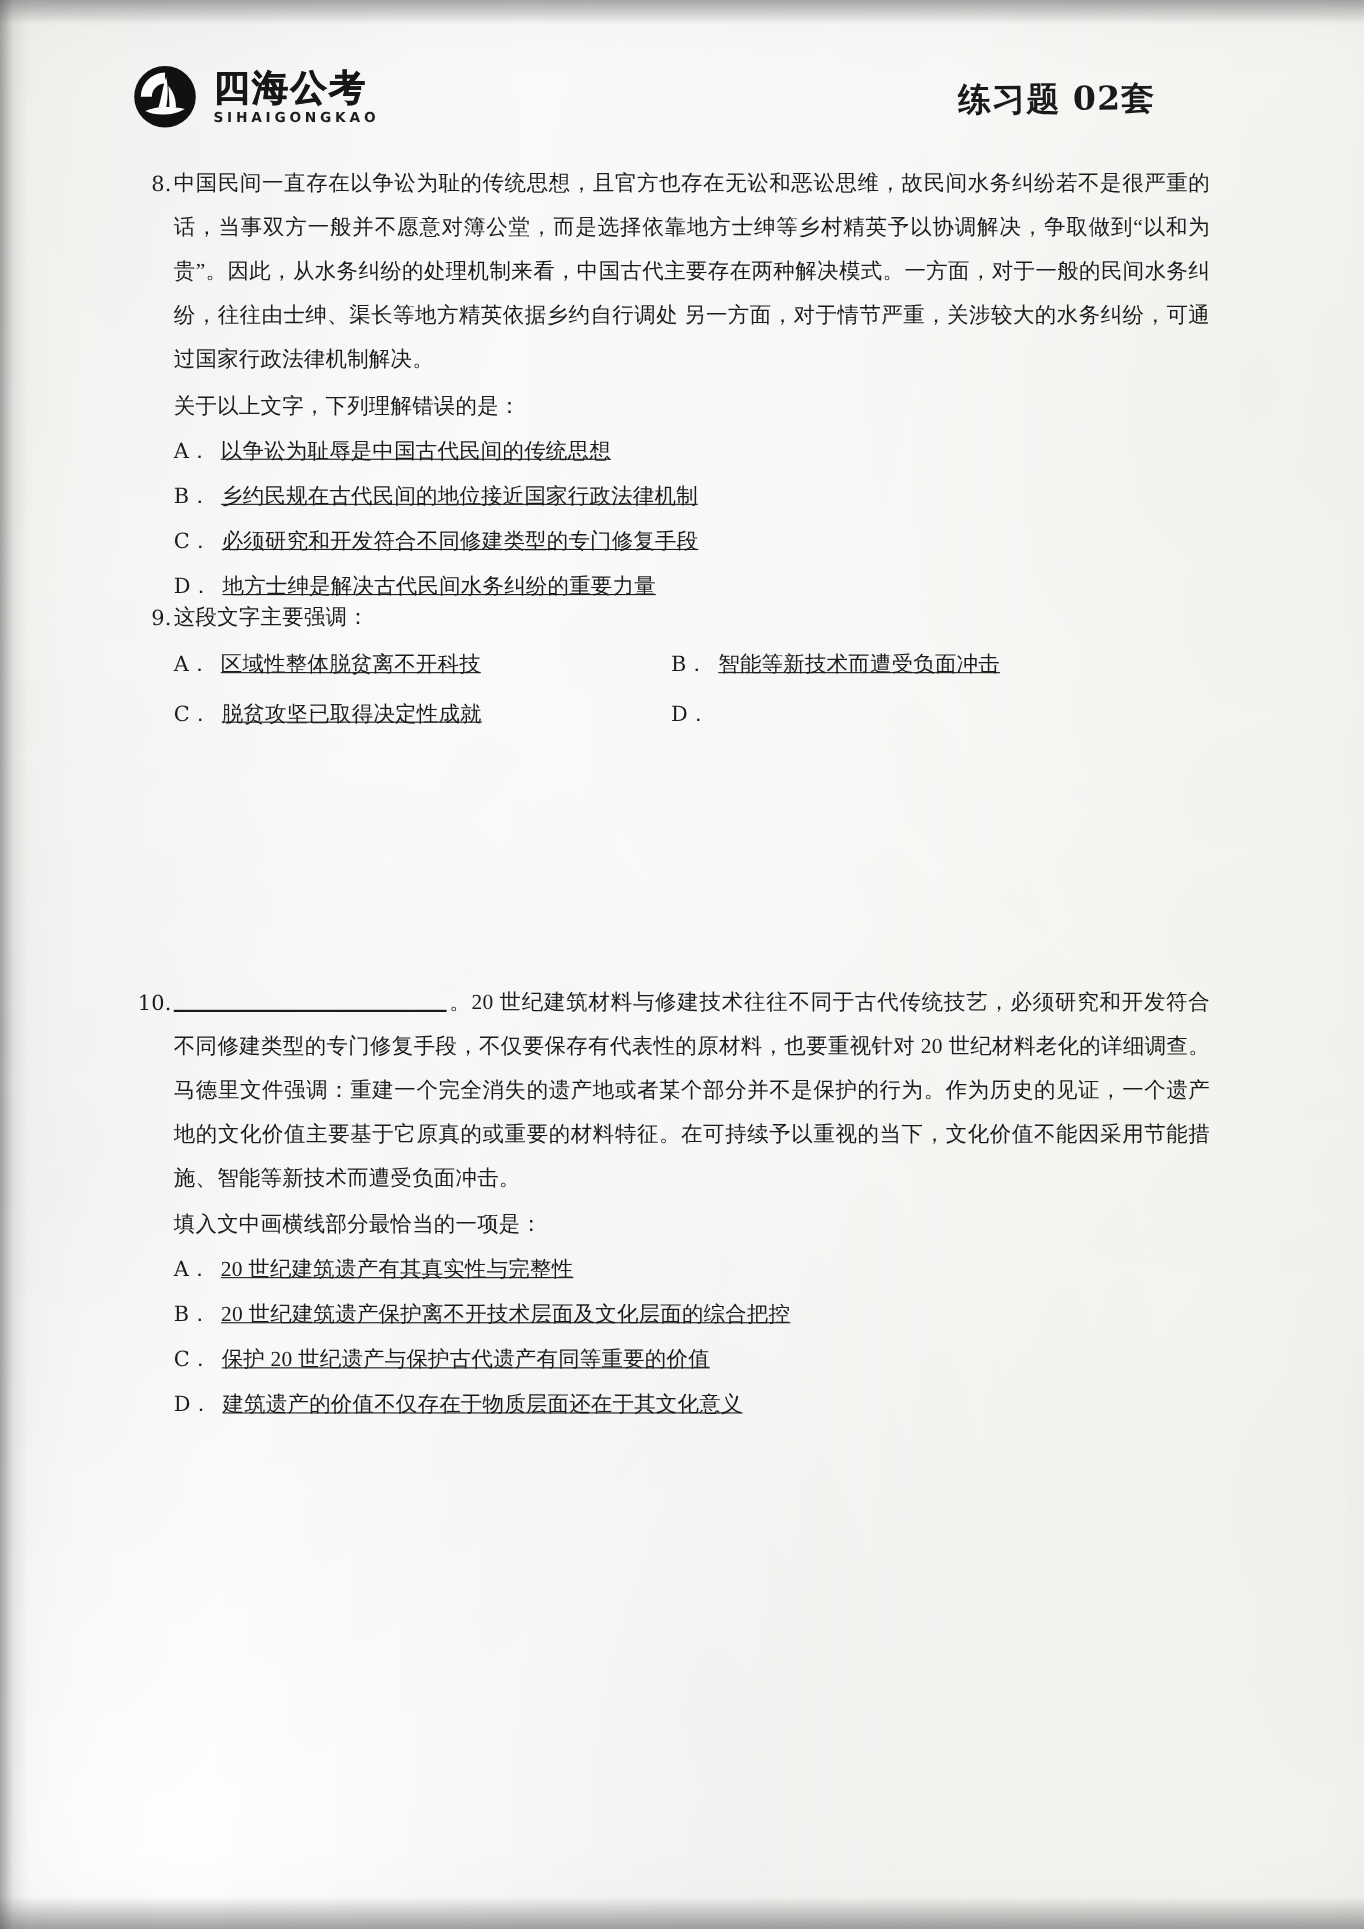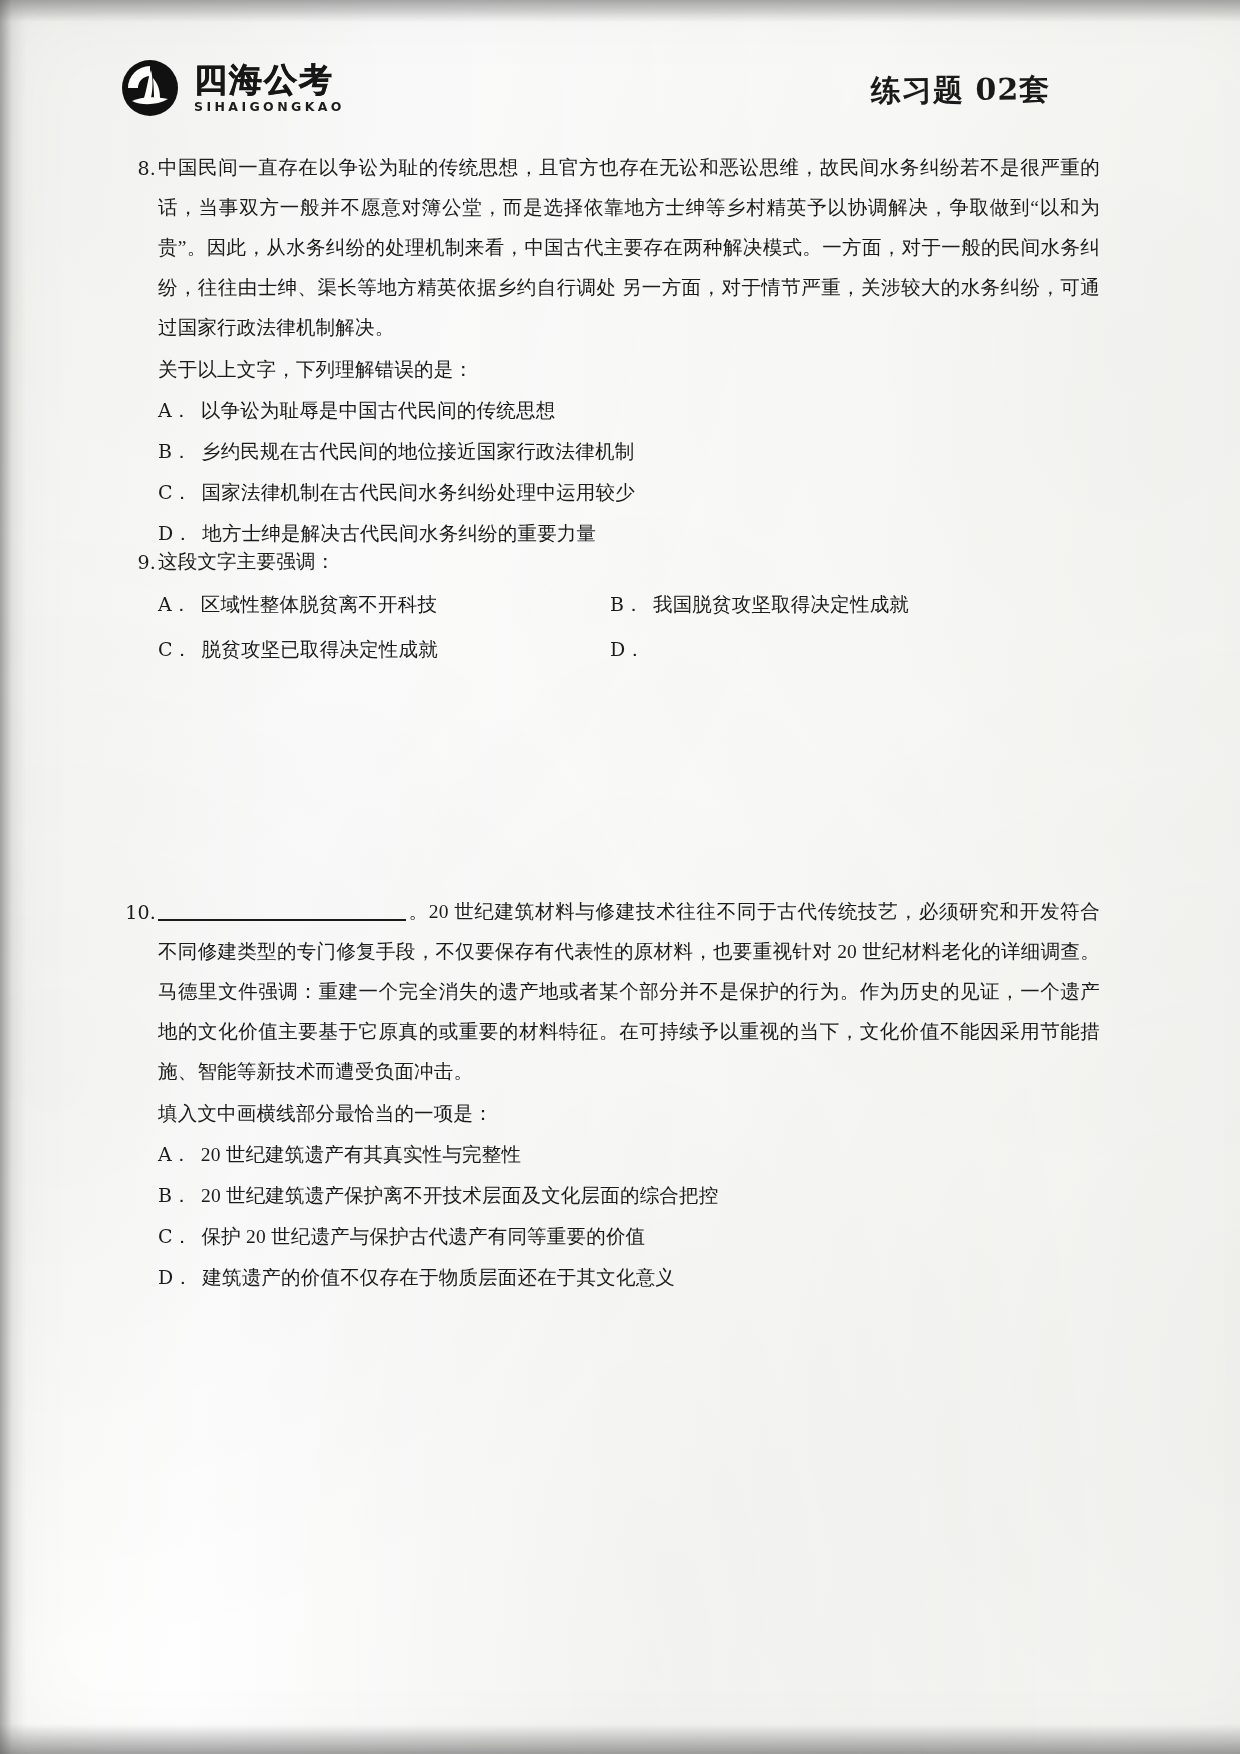--- a/index.html
+++ b/index.html
@@ -153,7 +153,7 @@
     margin-right: 10px;
     letter-spacing: 0;
   }
-  .opt-text { flex: 1 1 auto; }
+  .opt-text { flex: 1 1 auto; text-decoration: underline; }
 
   
   .opt-grid {

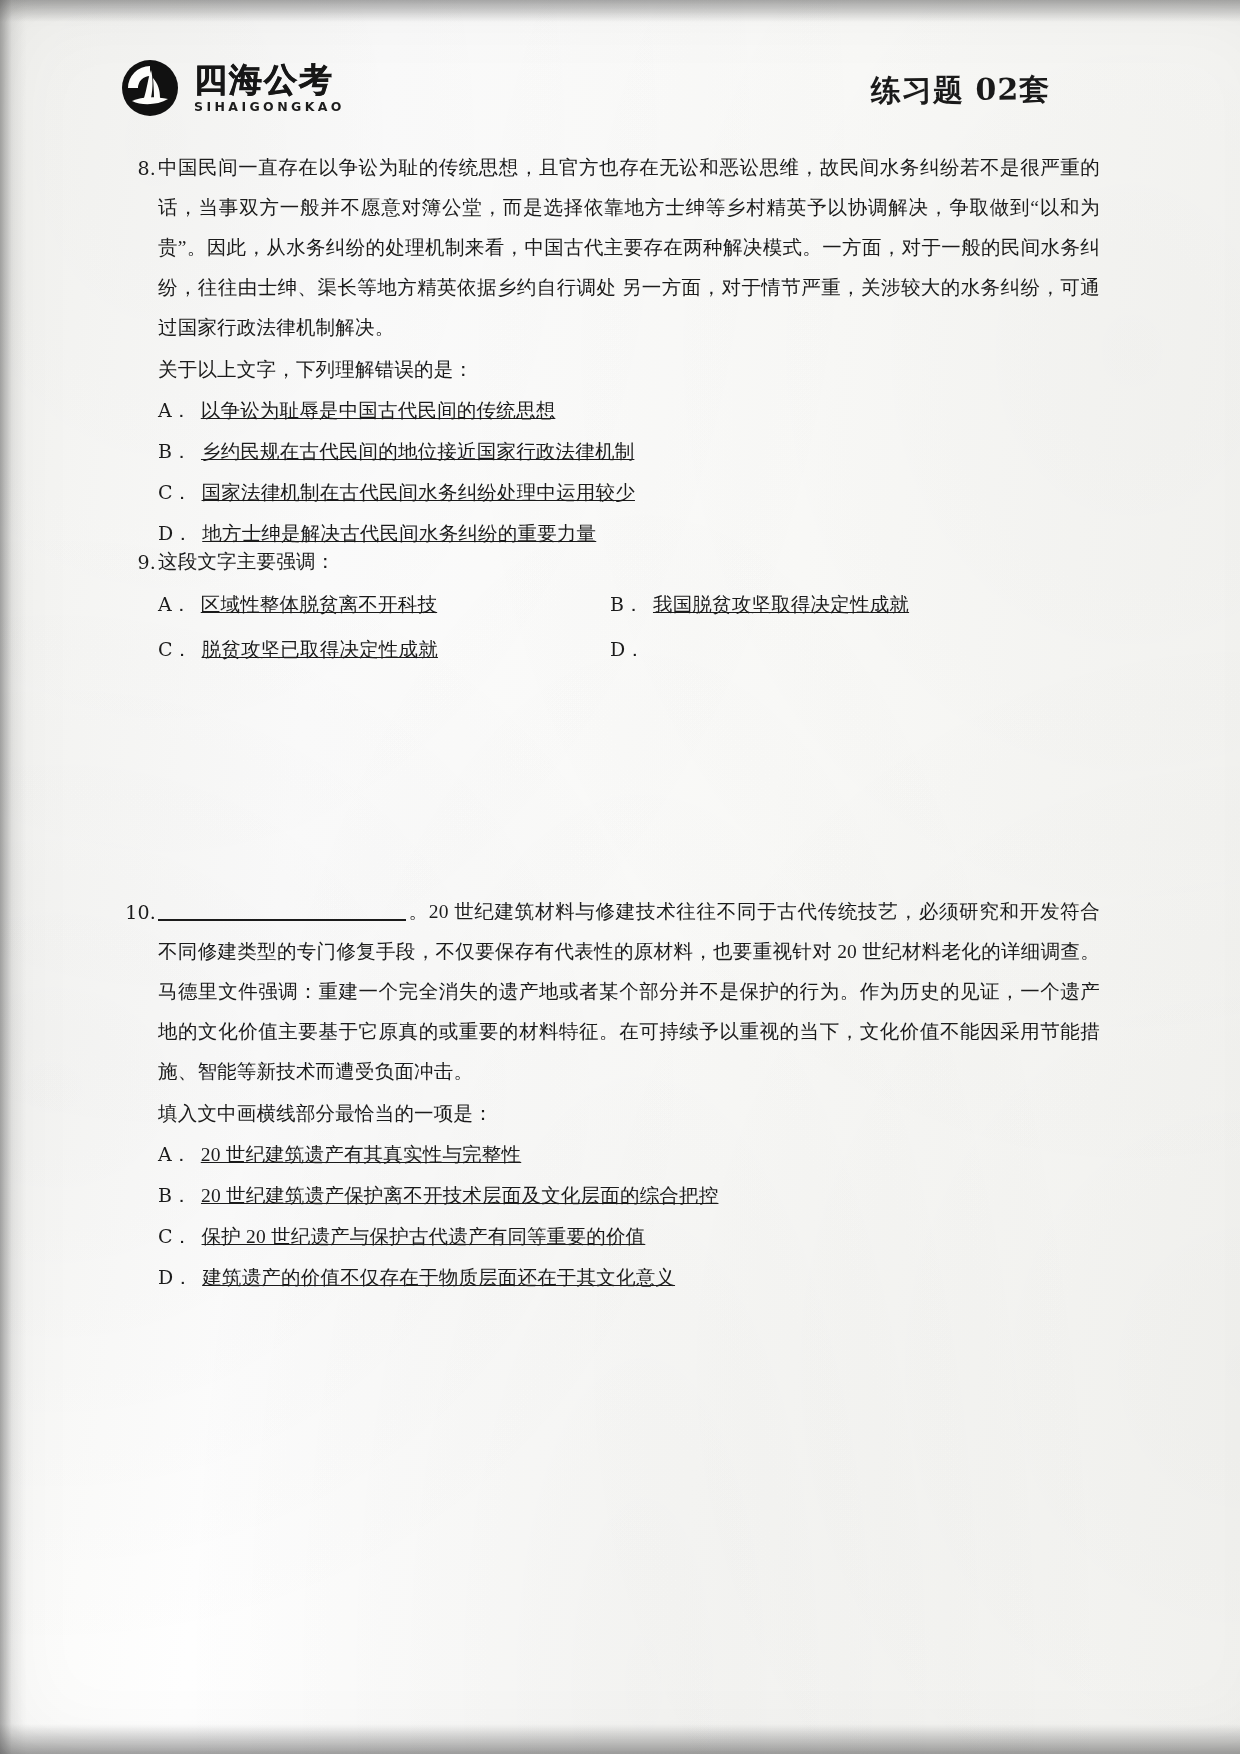--- a/index.html
+++ b/index.html
@@ -226,7 +226,7 @@
           </li>
           <li class="opt">
             <span class="opt-letter">C．</span>
-            <span class="opt-text">国家法律机制在古代民间水务纠纷处理中运用较少</span>
+            <span class="opt-text">必须研究和开发符合不同修建类型的专门修复手段</span>
           </li>
           <li class="opt">
             <span class="opt-letter">D．</span>

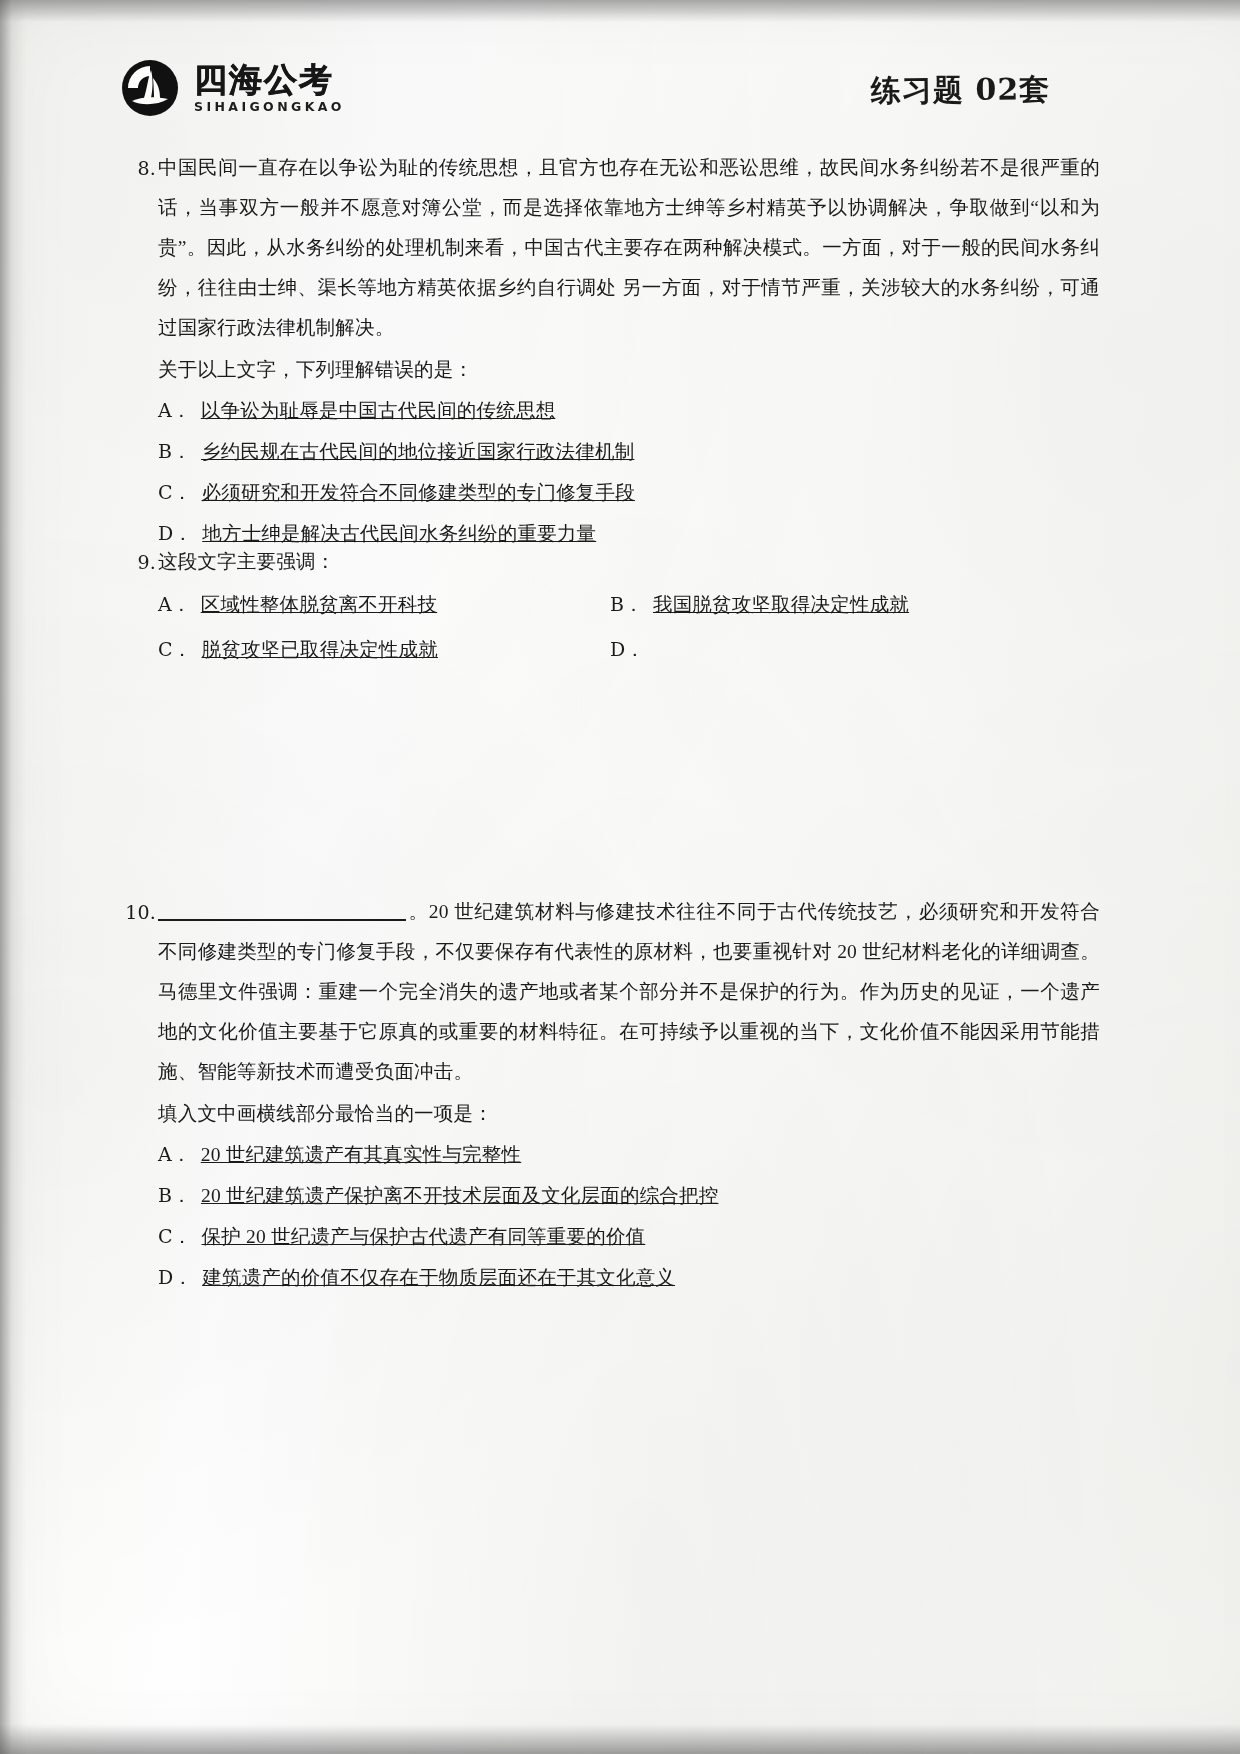--- a/index.html
+++ b/index.html
@@ -247,7 +247,7 @@
           </div>
           <div class="opt">
             <span class="opt-letter">B．</span>
-            <span class="opt-text">我国脱贫攻坚取得决定性成就</span>
+            <span class="opt-text">智能等新技术而遭受负面冲击</span>
           </div>
           <div class="opt">
             <span class="opt-letter">C．</span>

